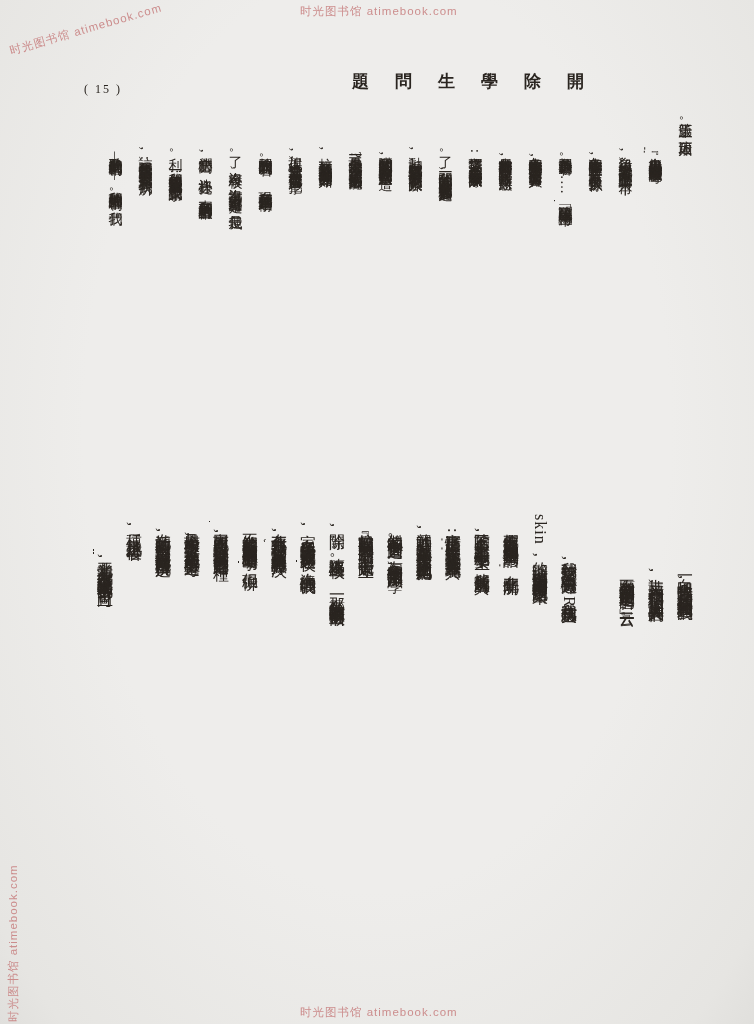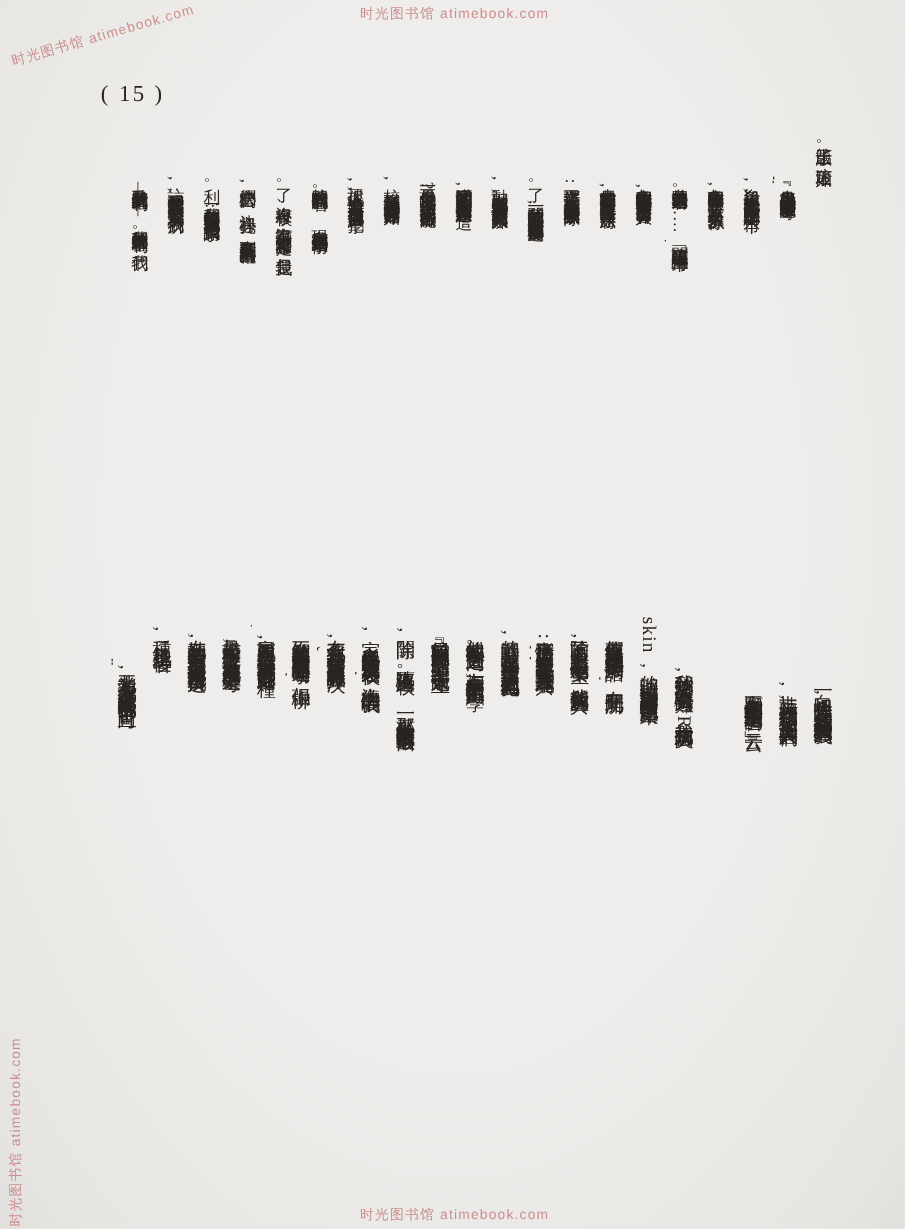--- a/index.html
+++ b/index.html
@@ -28,8 +28,8 @@
   .wm-bc{left:300px;top:1005px;}
   
   .pagenum{
-    position:absolute;left:84px;top:68px;
-    font-size:19px;letter-spacing:2px;
+    position:absolute;left:84px;top:82px;
+    font-size:12px;letter-spacing:2px;
   }
   .header-title{
     position:absolute;left:352px;top:70px;

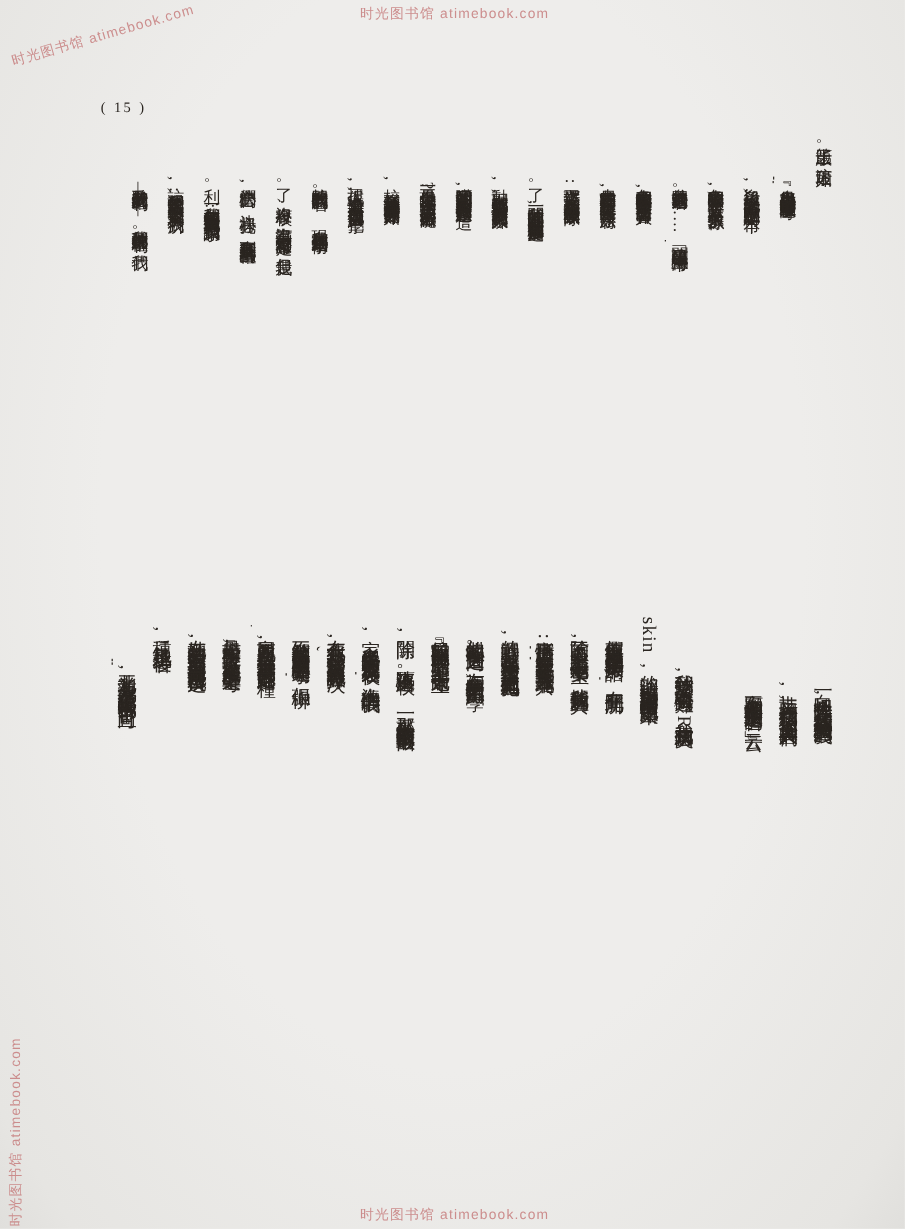--- a/index.html
+++ b/index.html
@@ -70,6 +70,7 @@
   <div class="wm wm-bc">时光图书馆 atimebook.com</div>
 
   <div class="pagenum">( 15 )</div>
+  <div class="header-title">題問生學除開</div>
 
   <div id="top-block" class="vblock top">
       <div class="col flush"><span>第十版了。這一段如下:</span></div>

